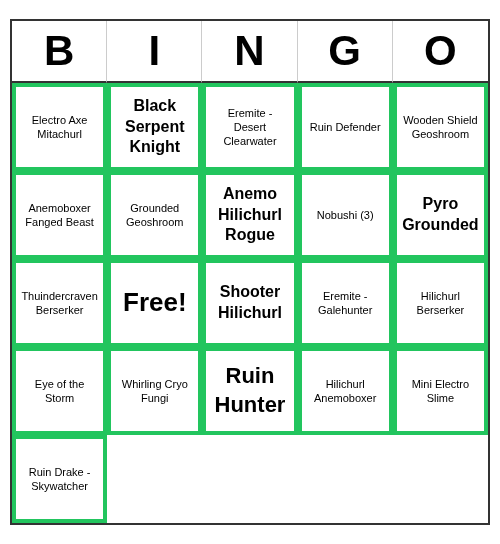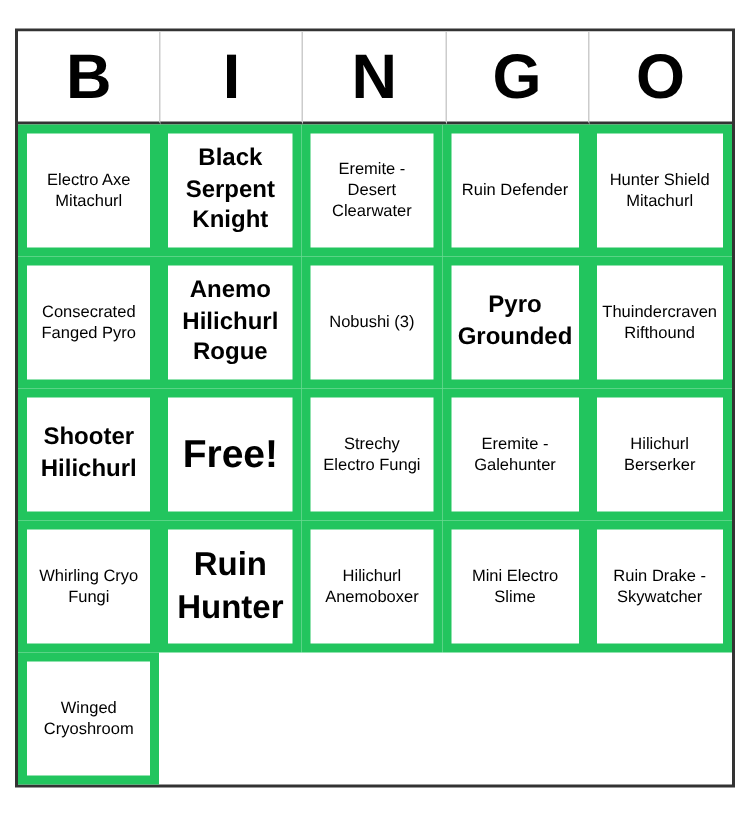--- a/index.html
+++ b/index.html
@@ -36,7 +36,7 @@
       grid-template-columns: repeat(5, 1fr);
     }
     .bingo-cell {
-      border: 6px solid #22c55e;
+      border: 4px solid #22c55e;
       min-height: 88px;
       display: flex;
       align-items: center;

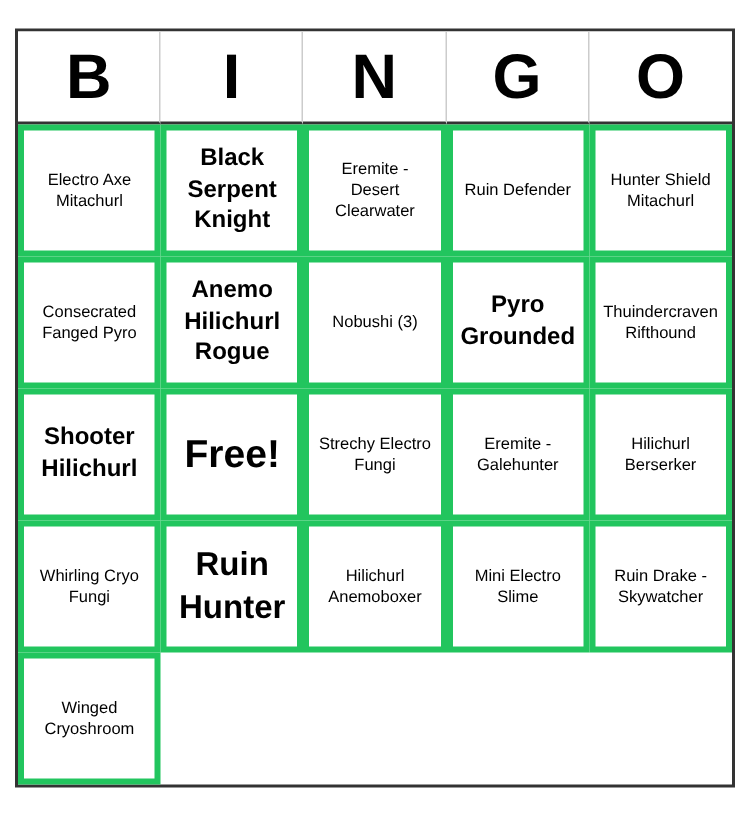--- a/index.html
+++ b/index.html
@@ -88,7 +88,7 @@
         <span>Ruin Defender</span>
       </div>
       <div class="bingo-cell">
-        <span>Hunter Shield Mitachurl</span>
+        <span>Wooden Shield Geoshroom</span>
       </div>
       <div class="bingo-cell">
         <span>Consecrated Fanged Pyro</span>

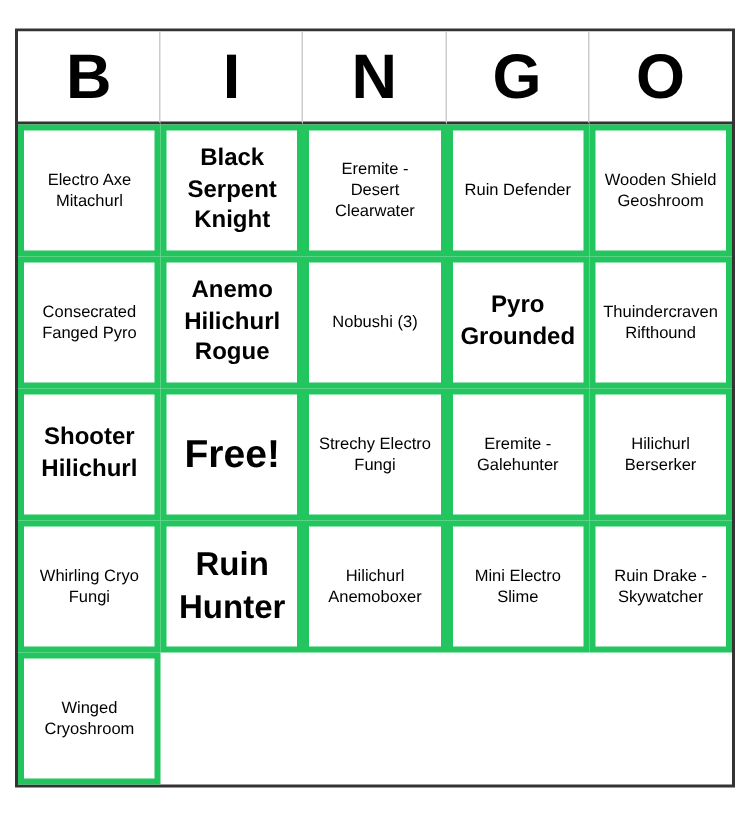--- a/index.html
+++ b/index.html
@@ -91,7 +91,7 @@
         <span>Wooden Shield Geoshroom</span>
       </div>
       <div class="bingo-cell">
-        <span>Consecrated Fanged Pyro</span>
+        <span>Anemoboxer Fanged Beast</span>
       </div>
       <div class="bingo-cell large-text">
         <span>Anemo Hilichurl Rogue</span>

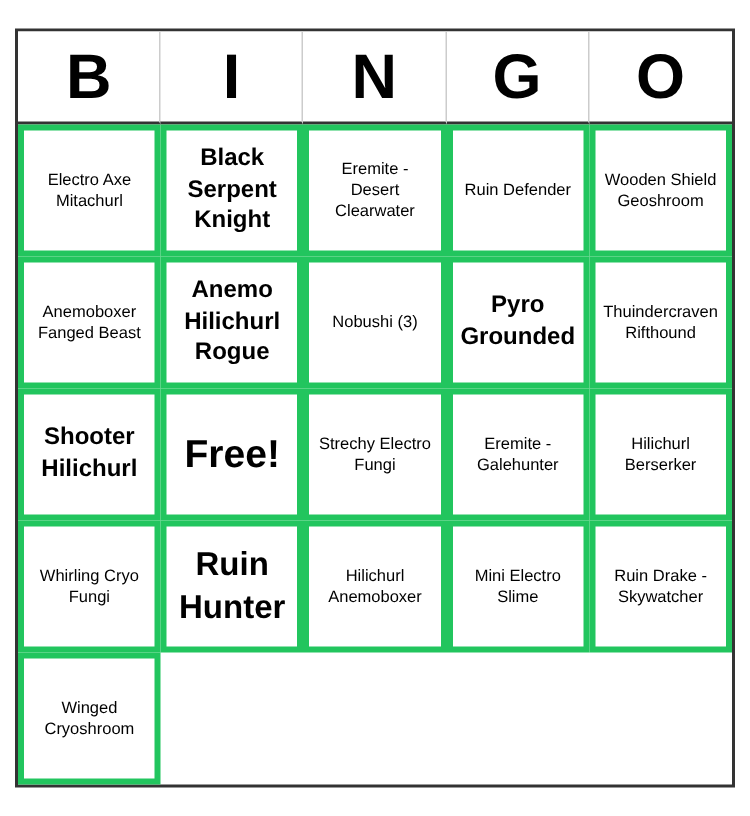--- a/index.html
+++ b/index.html
@@ -93,6 +93,9 @@
       <div class="bingo-cell">
         <span>Anemoboxer Fanged Beast</span>
       </div>
+      <div class="bingo-cell">
+        <span>Grounded Geoshroom</span>
+      </div>
       <div class="bingo-cell large-text">
         <span>Anemo Hilichurl Rogue</span>
       </div>

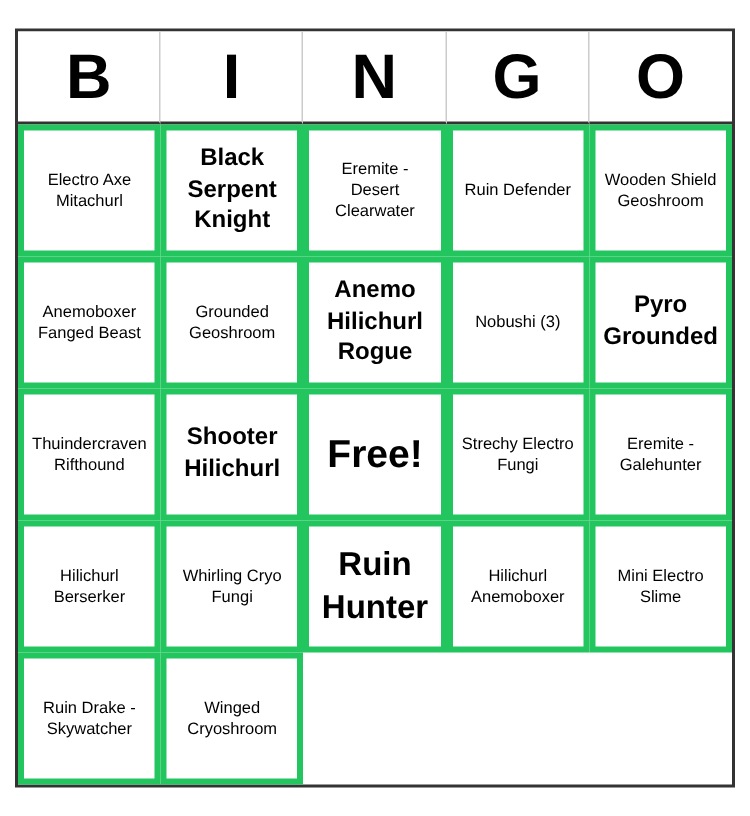--- a/index.html
+++ b/index.html
@@ -106,7 +106,7 @@
         <span>Pyro Grounded</span>
       </div>
       <div class="bingo-cell">
-        <span>Thuindercraven Rifthound</span>
+        <span>Thuindercraven Berserker</span>
       </div>
       <div class="bingo-cell large-text">
         <span>Shooter Hilichurl</span>

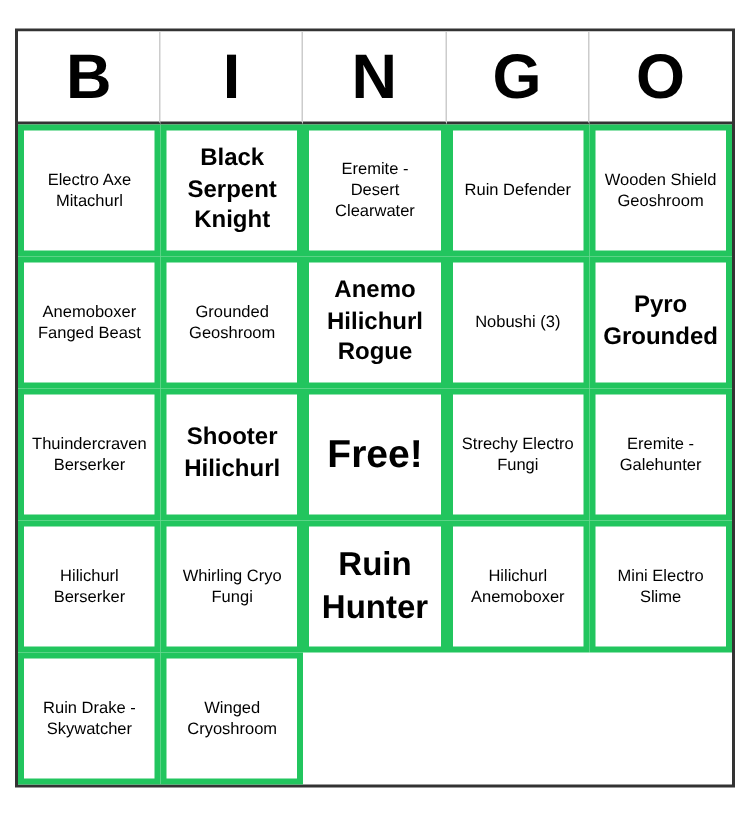--- a/index.html
+++ b/index.html
@@ -108,11 +108,11 @@
       <div class="bingo-cell">
         <span>Thuindercraven Berserker</span>
       </div>
+      <div class="bingo-cell free">
+        <span>Free!</span>
+      </div>
       <div class="bingo-cell large-text">
         <span>Shooter Hilichurl</span>
-      </div>
-      <div class="bingo-cell free">
-        <span>Free!</span>
       </div>
       <div class="bingo-cell">
         <span>Strechy Electro Fungi</span>

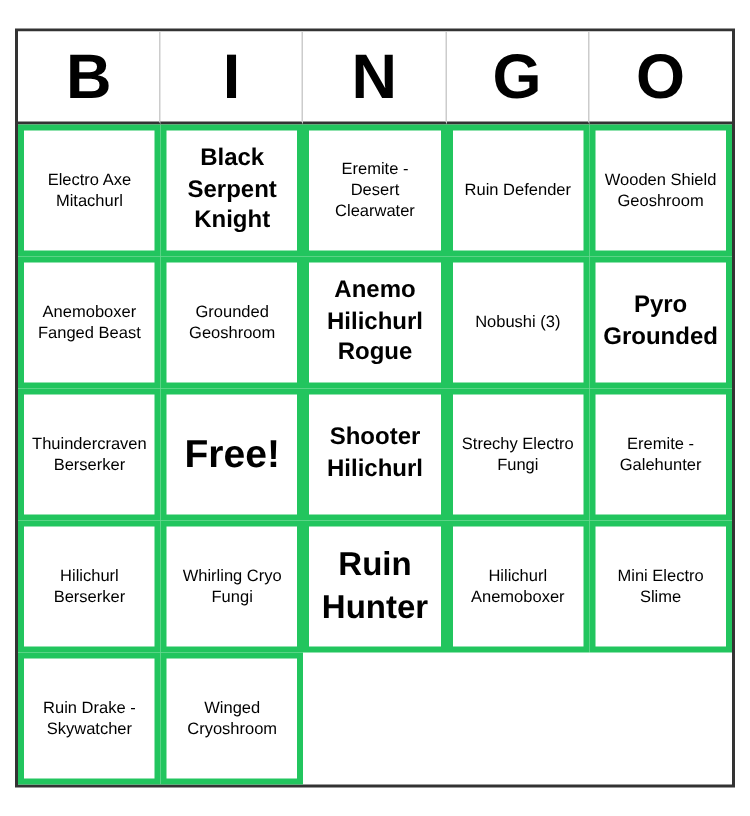--- a/index.html
+++ b/index.html
@@ -115,9 +115,6 @@
         <span>Shooter Hilichurl</span>
       </div>
       <div class="bingo-cell">
-        <span>Strechy Electro Fungi</span>
-      </div>
-      <div class="bingo-cell">
         <span>Eremite - Galehunter</span>
       </div>
       <div class="bingo-cell">

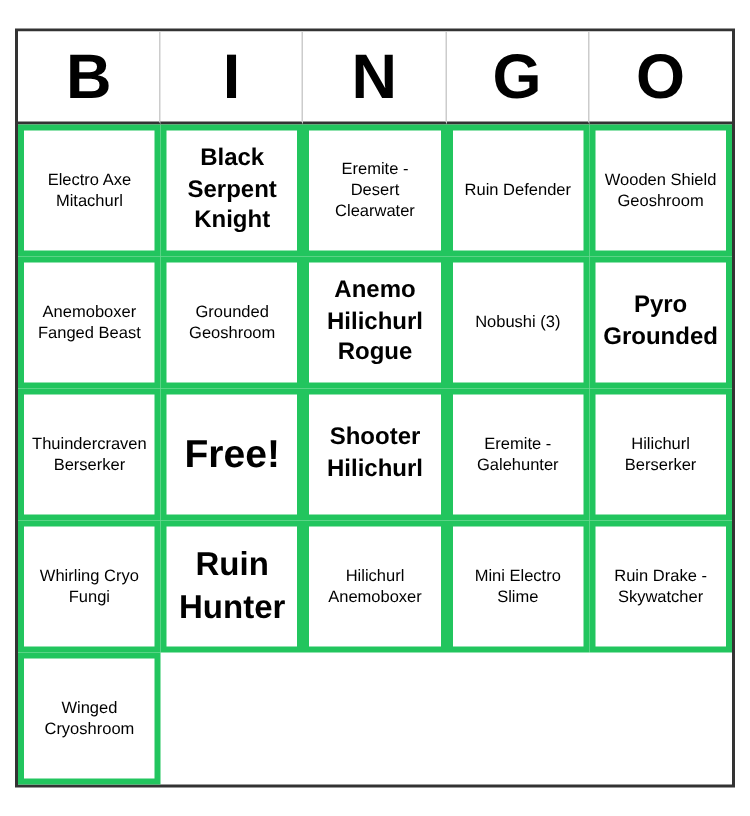--- a/index.html
+++ b/index.html
@@ -121,6 +121,9 @@
         <span>Hilichurl Berserker</span>
       </div>
       <div class="bingo-cell">
+        <span>Eye of the Storm</span>
+      </div>
+      <div class="bingo-cell">
         <span>Whirling Cryo Fungi</span>
       </div>
       <div class="bingo-cell xl-text">

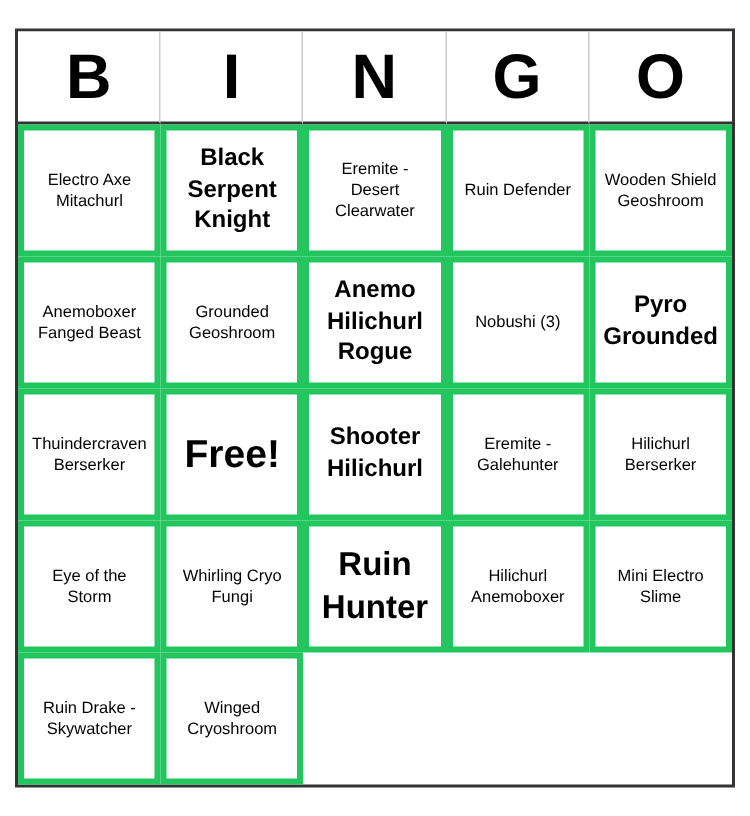--- a/index.html
+++ b/index.html
@@ -138,9 +138,6 @@
       <div class="bingo-cell">
         <span>Ruin Drake - Skywatcher</span>
       </div>
-      <div class="bingo-cell">
-        <span>Winged Cryoshroom</span>
-      </div>
     </div>
 </div>
 

